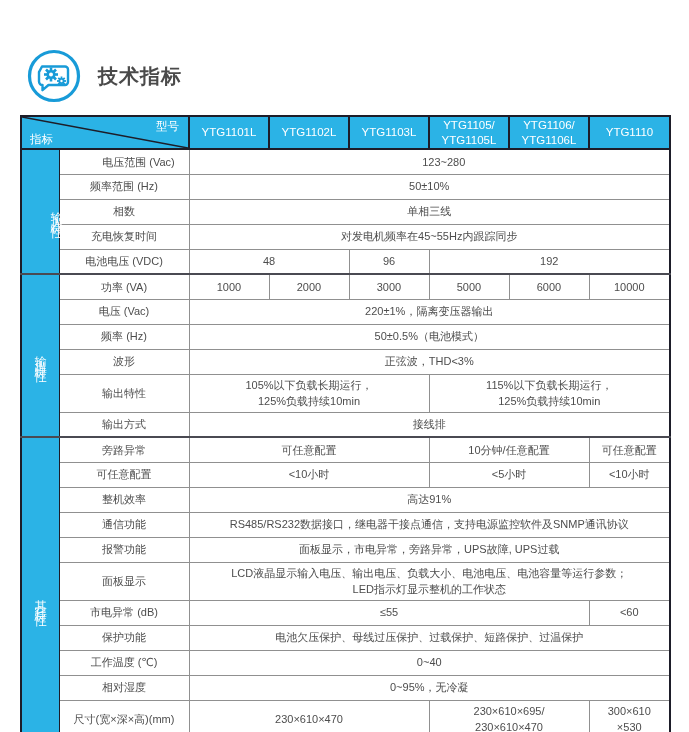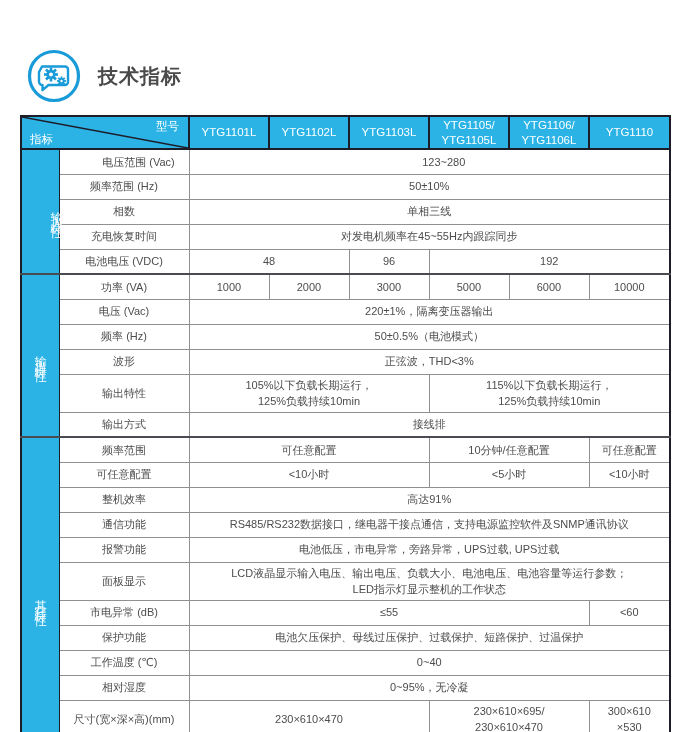--- a/index.html
+++ b/index.html
@@ -166,7 +166,7 @@
         </tr>
         <tr class="section-start">
           <th class="section" rowspan="12">其它特性</th>
-          <td>频率范围</td>
+          <td>旁路异常</td>
           <td colspan="3">可任意配置</td>
           <td colspan="2">10分钟/任意配置</td>
           <td colspan="1">可任意配置</td>

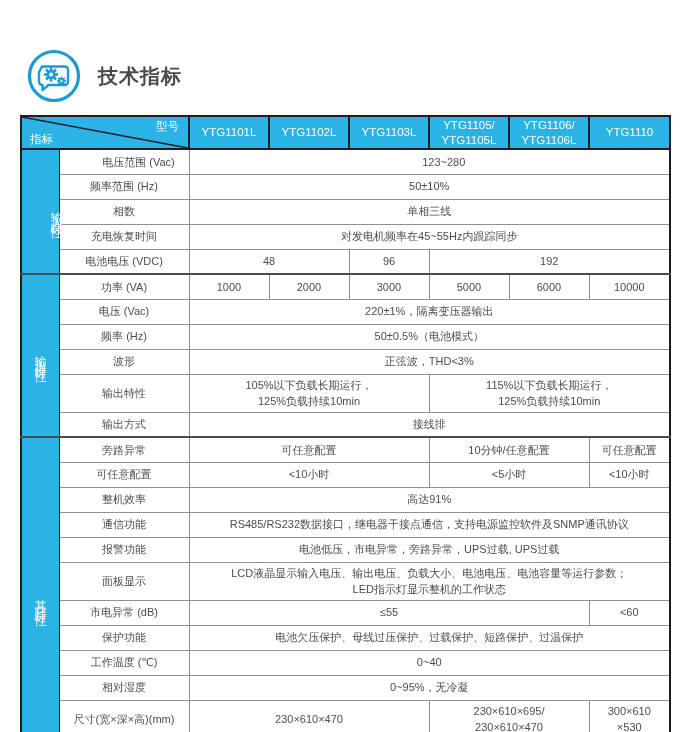--- a/index.html
+++ b/index.html
@@ -187,7 +187,7 @@
         </tr>
         <tr>
           <td>报警功能</td>
-          <td colspan="6">电池低压，市电异常，旁路异常，UPS过载, UPS过载</td>
+          <td colspan="6">面板显示，市电异常，旁路异常，UPS故障, UPS过载</td>
         </tr>
         <tr>
           <td>面板显示</td>

